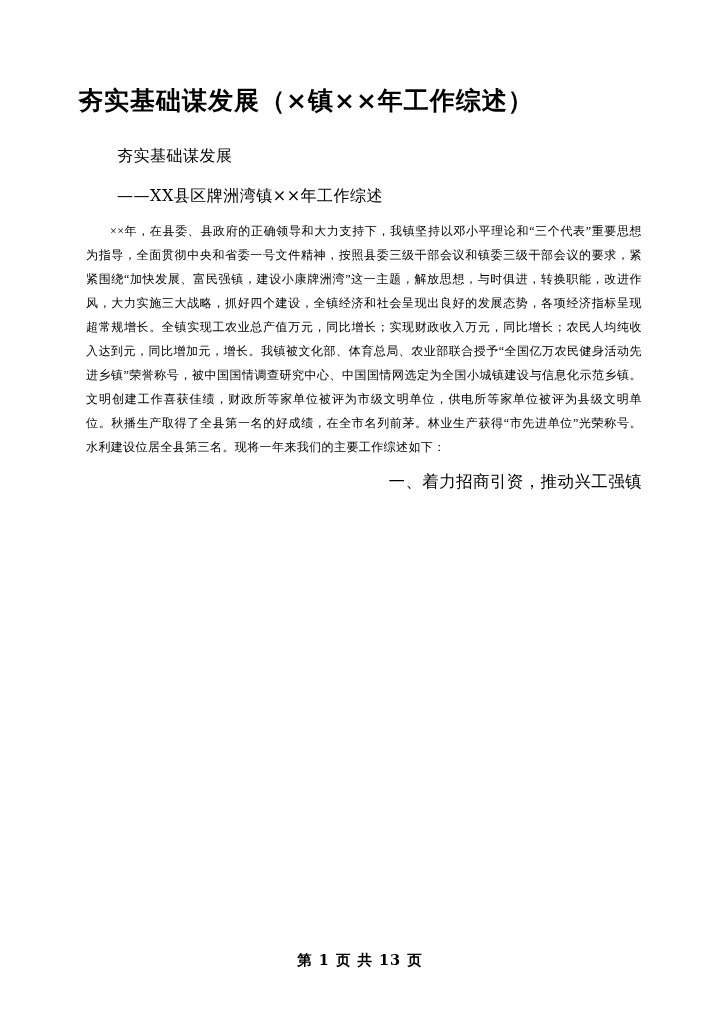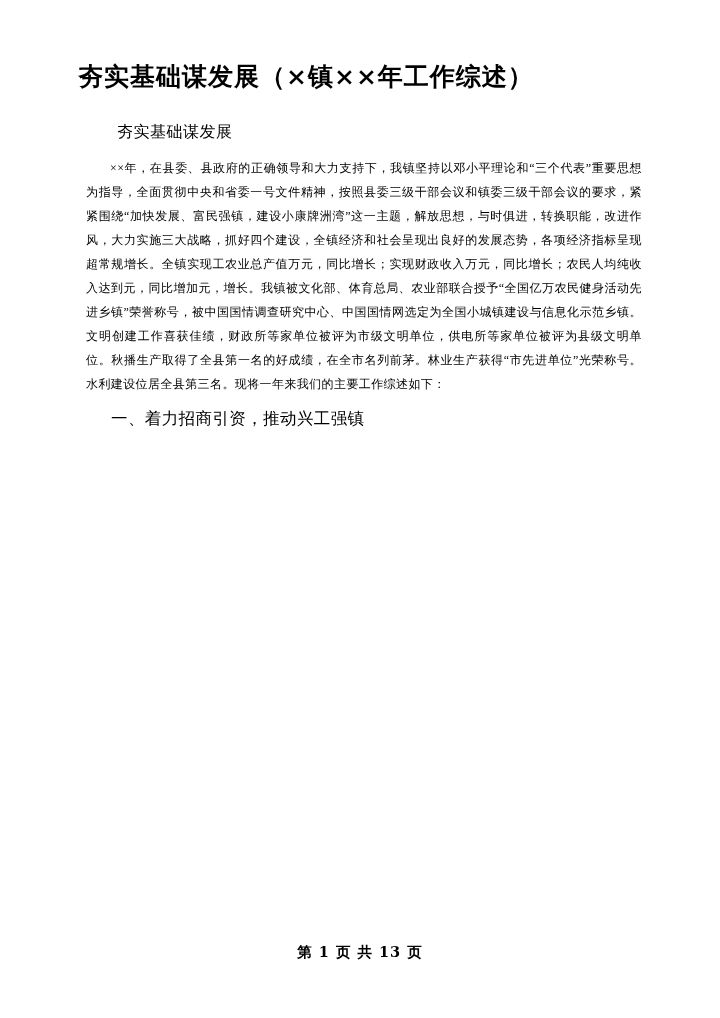--- a/index.html
+++ b/index.html
@@ -19,7 +19,7 @@
     box-sizing: border-box;
     width: 720px;
     height: 1018px;
-    padding: 60px 78px 40px 78px;
+    padding: 84px 78px 40px 78px;
     position: relative;
   }
   .doc-title {

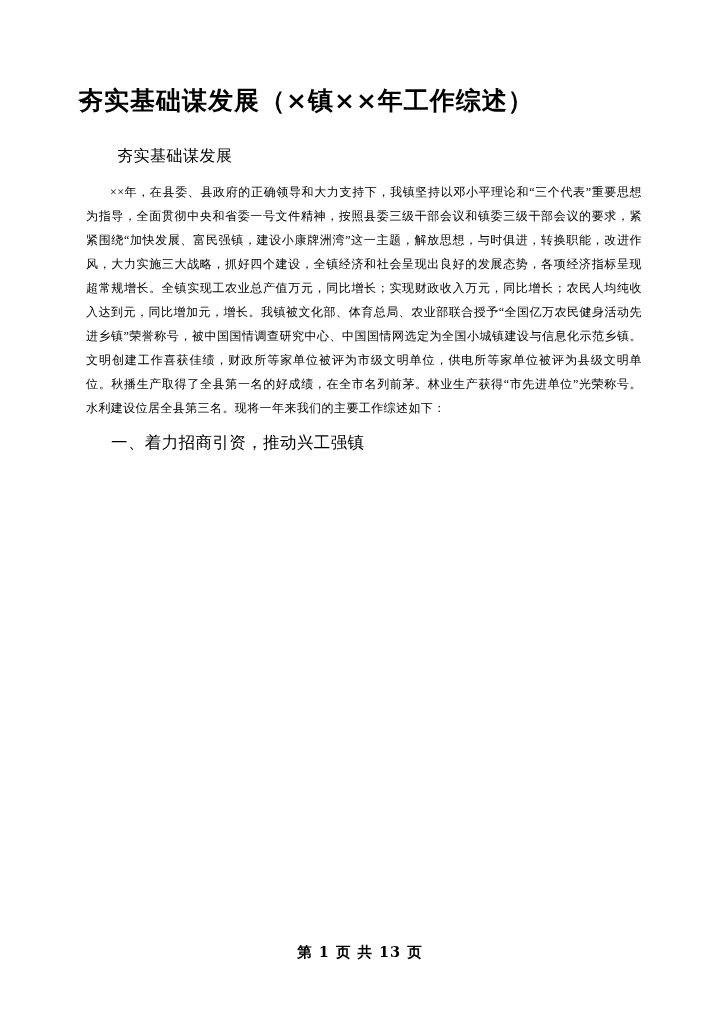--- a/index.html
+++ b/index.html
@@ -83,6 +83,7 @@
   <p class="sub-line">夯实基础谋发展</p>
 
 
+  <p class="sub-line source">——XX县区牌洲湾镇××年工作综述</p>
 
   <p class="body-par">××年，在县委、县政府的正确领导和大力支持下，我镇坚持以邓小平理论和“三个代表”重要思想为指导，全面贯彻中央和省委一号文件精神，按照县委三级干部会议和镇委三级干部会议的要求，紧紧围绕“加快发展、富民强镇，建设小康牌洲湾”这一主题，解放思想，与时俱进，转换职能，改进作风，大力实施三大战略，抓好四个建设，全镇经济和社会呈现出良好的发展态势，各项经济指标呈现超常规增长。全镇实现工农业总产值万元，同比增长；实现财政收入万元，同比增长；农民人均纯收入达到元，同比增加元，增长。我镇被文化部、体育总局、农业部联合授予“全国亿万农民健身活动先进乡镇”荣誉称号，被中国国情调查研究中心、中国国情网选定为全国小城镇建设与信息化示范乡镇。文明创建工作喜获佳绩，财政所等家单位被评为市级文明单位，供电所等家单位被评为县级文明单位。秋播生产取得了全县第一名的好成绩，在全市名列前茅。林业生产获得“市先进单位”光荣称号。水利建设位居全县第三名。现将一年来我们的主要工作综述如下：</p>
 

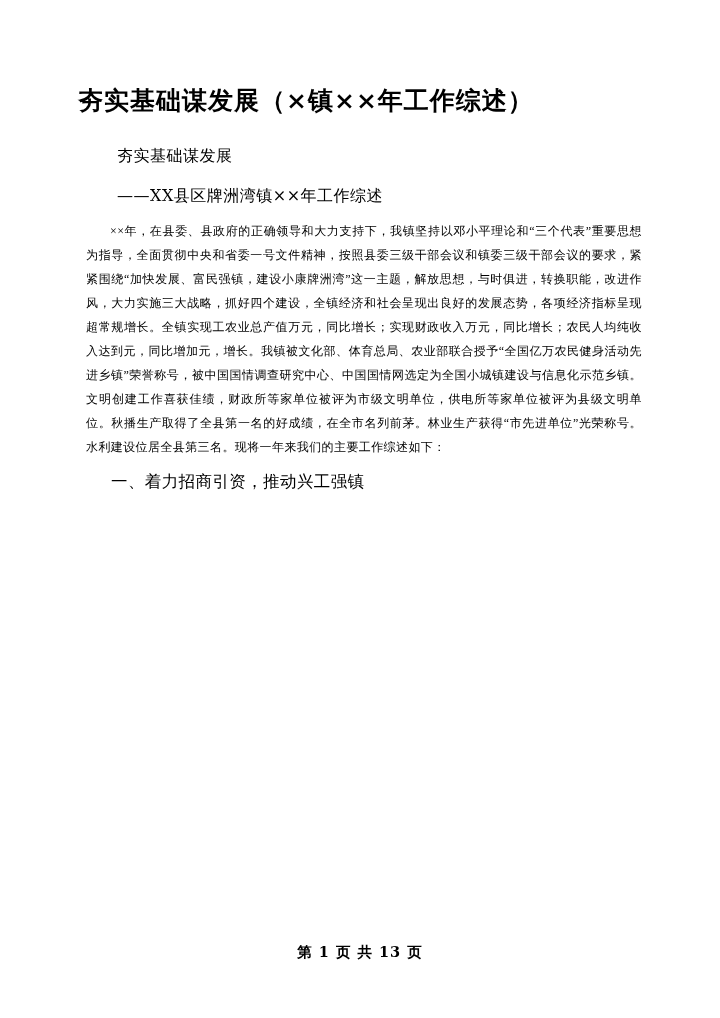--- a/index.html
+++ b/index.html
@@ -60,6 +60,7 @@
     margin: 6px 0 0 0;
     text-indent: 2em;
     letter-spacing: 0.4px;
+    text-align: right;
   }
   .footer {
     position: absolute;

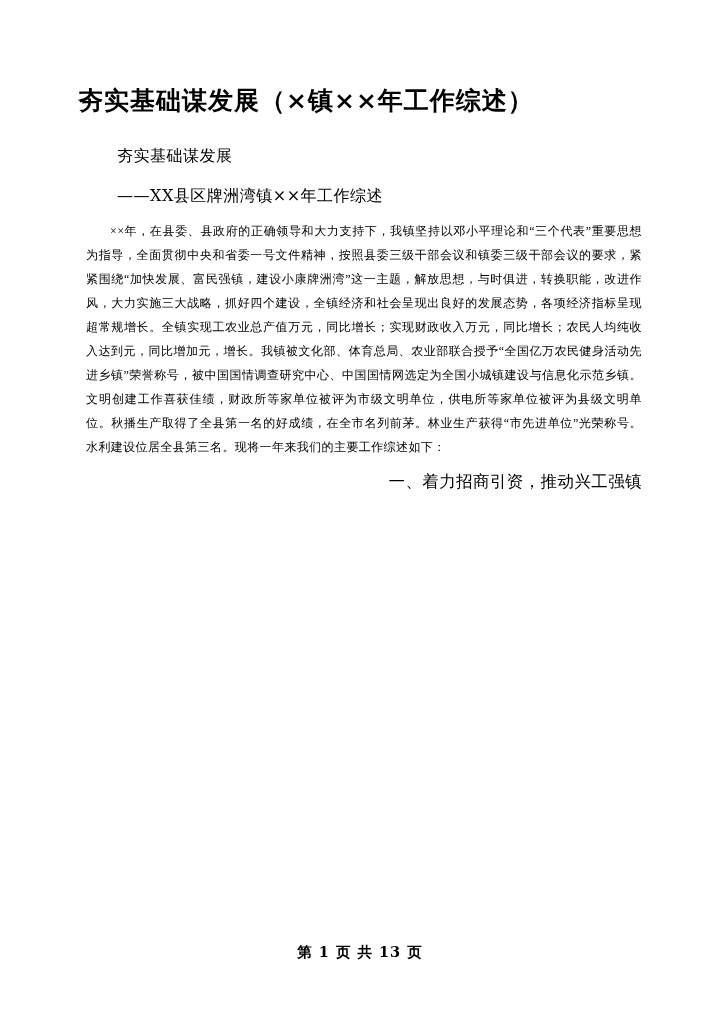--- a/index.html
+++ b/index.html
@@ -66,7 +66,7 @@
     position: absolute;
     left: 0;
     right: 0;
-    bottom: 56px;
+    bottom: 48px;
     text-align: center;
     font-family: "DejaVu Serif", "Liberation Serif", serif;
     font-size: 14.5px;

